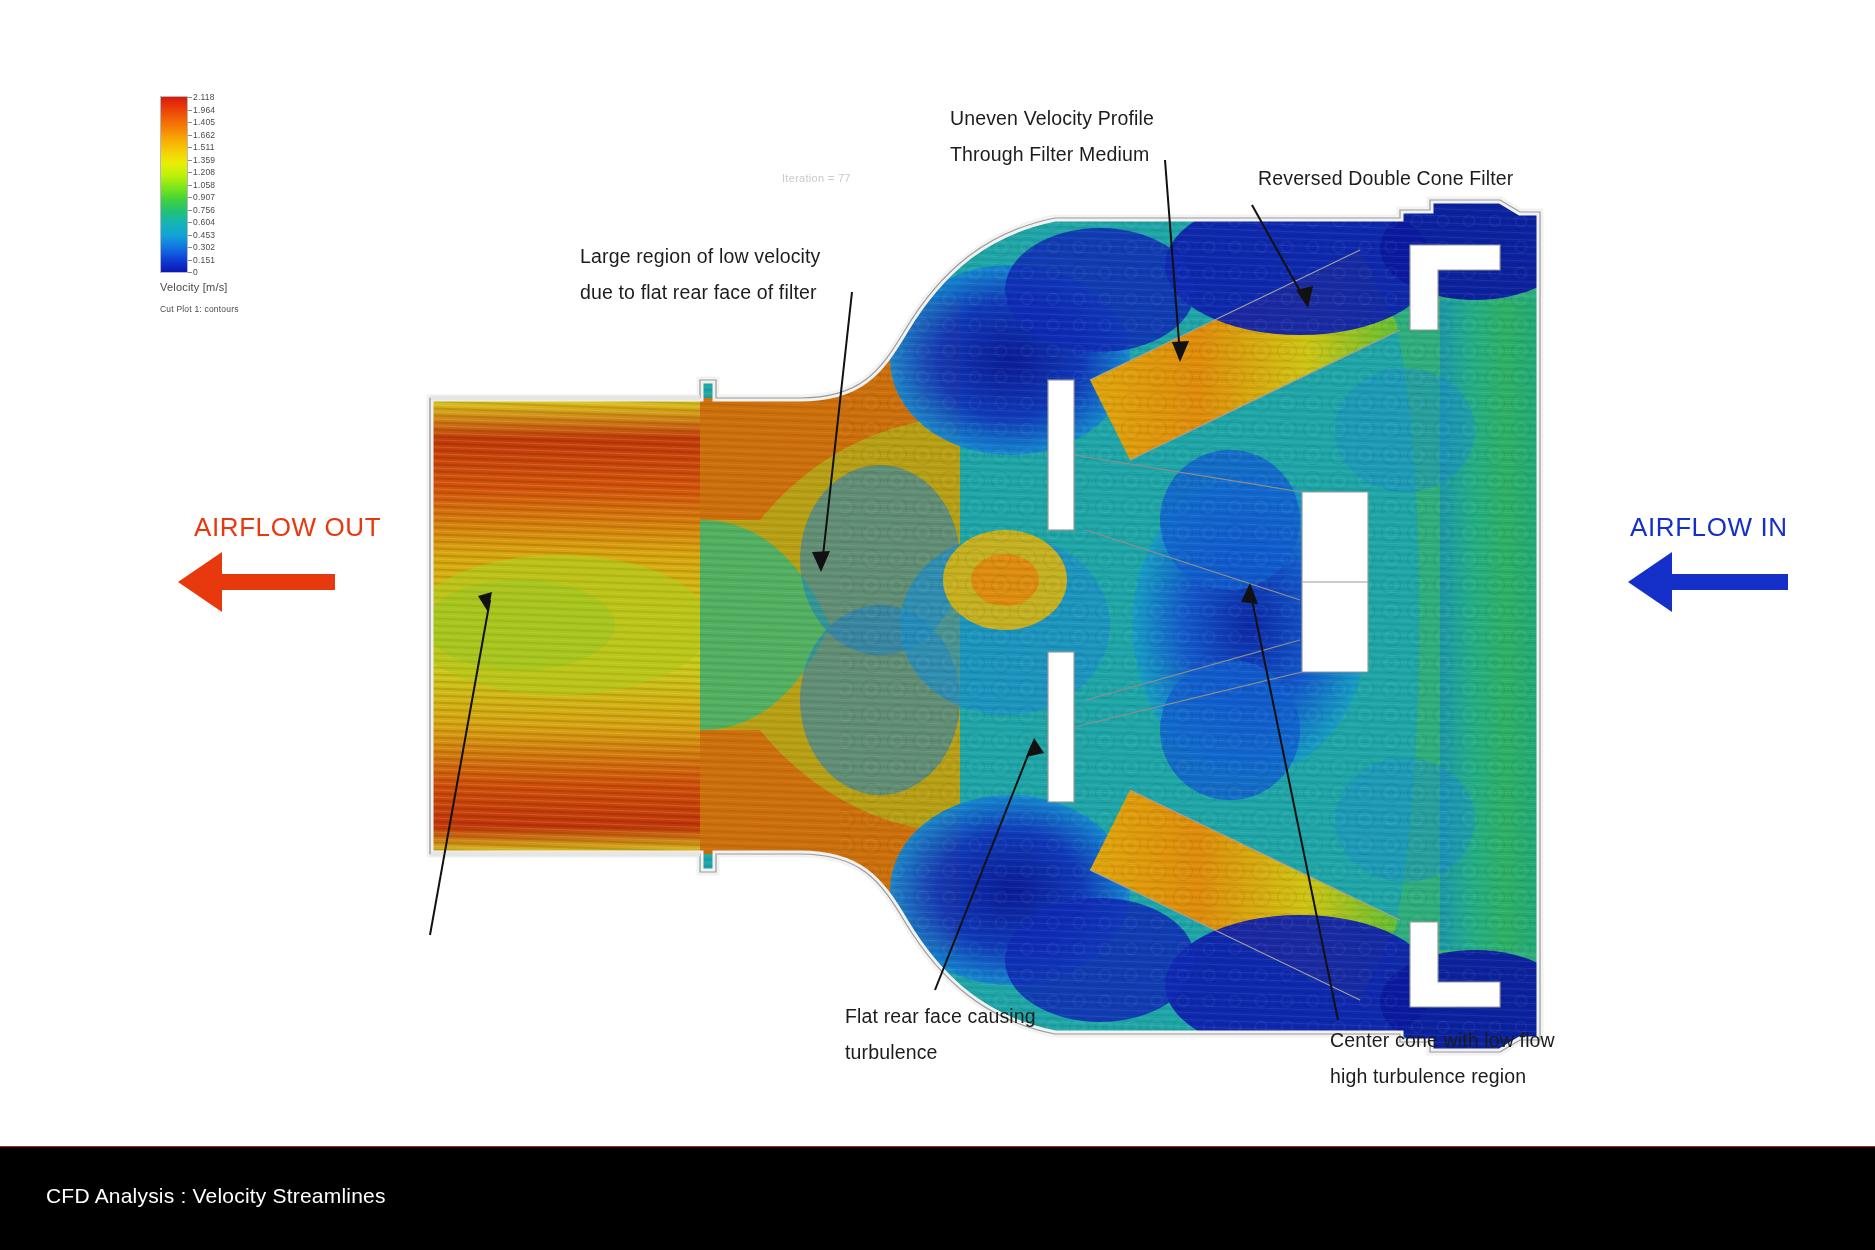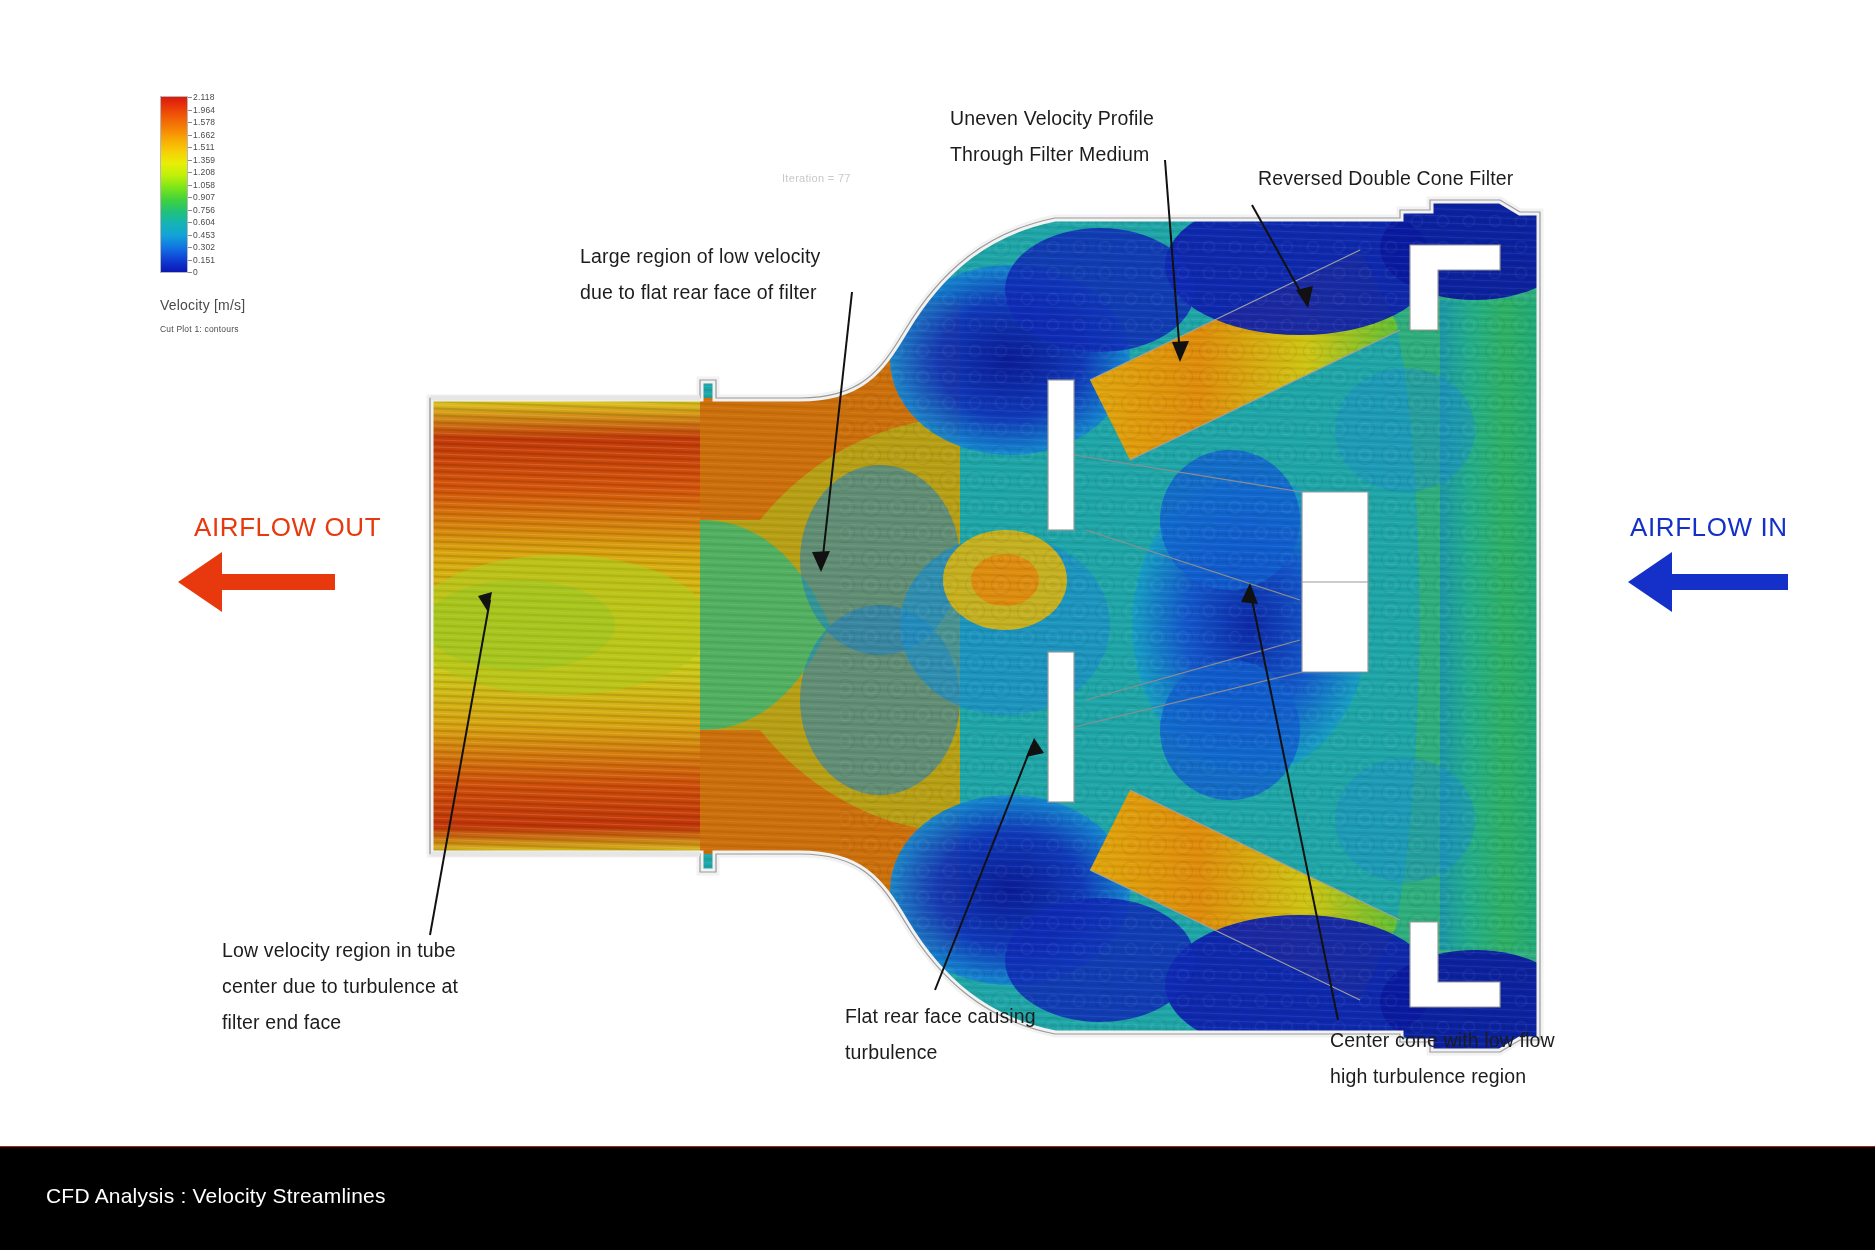--- a/index.html
+++ b/index.html
@@ -251,7 +251,7 @@
       <div class="legend-ticks">
         <span class="tk" style="top:-3px">2.118</span>
         <span class="tk" style="top:9.5px">1.964</span>
-        <span class="tk" style="top:22px">1.578</span>
+        <span class="tk" style="top:22px">1.405</span>
         <span class="tk" style="top:34.5px">1.662</span>
         <span class="tk" style="top:47px">1.511</span>
         <span class="tk" style="top:59.5px">1.359</span>

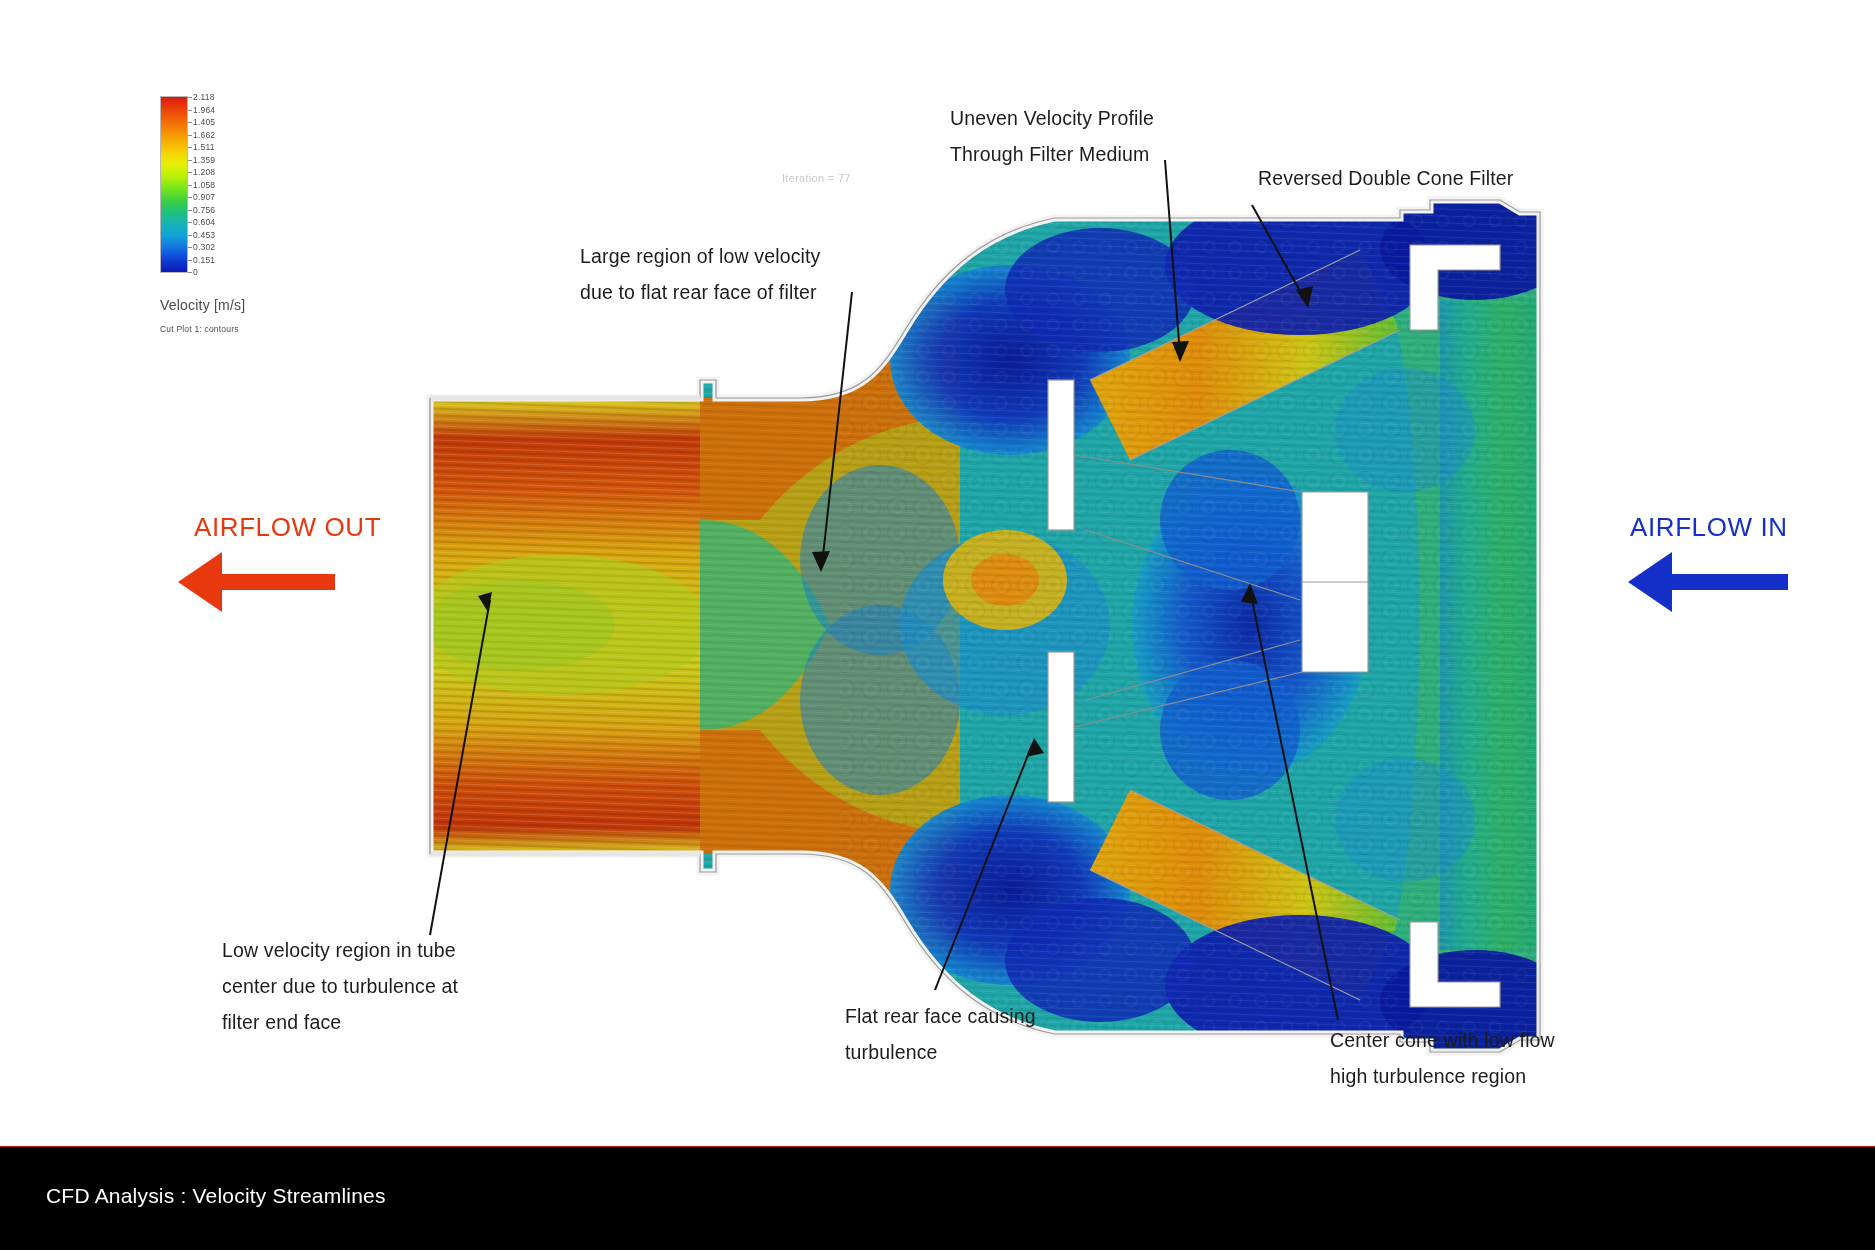--- a/index.html
+++ b/index.html
@@ -23,7 +23,7 @@
     color:#4a4a4a;white-space:nowrap;letter-spacing:.2px;}
   .legend-ticks .tk:before{content:"";position:absolute;left:-5px;top:4px;
     width:4px;height:1px;background:#8a8a8a;}
-  .legend-cap{margin-top:24px;font-size:14px;color:#4a4a4a;letter-spacing:.2px;}
+  .legend-cap{margin-top:8px;font-size:11px;color:#4a4a4a;letter-spacing:.2px;}
   .legend-cap2{margin-top:11px;font-size:8.5px;color:#4a4a4a;letter-spacing:.2px;}
 
   .iteration{position:absolute;left:770px;top:172px;font-size:11px;

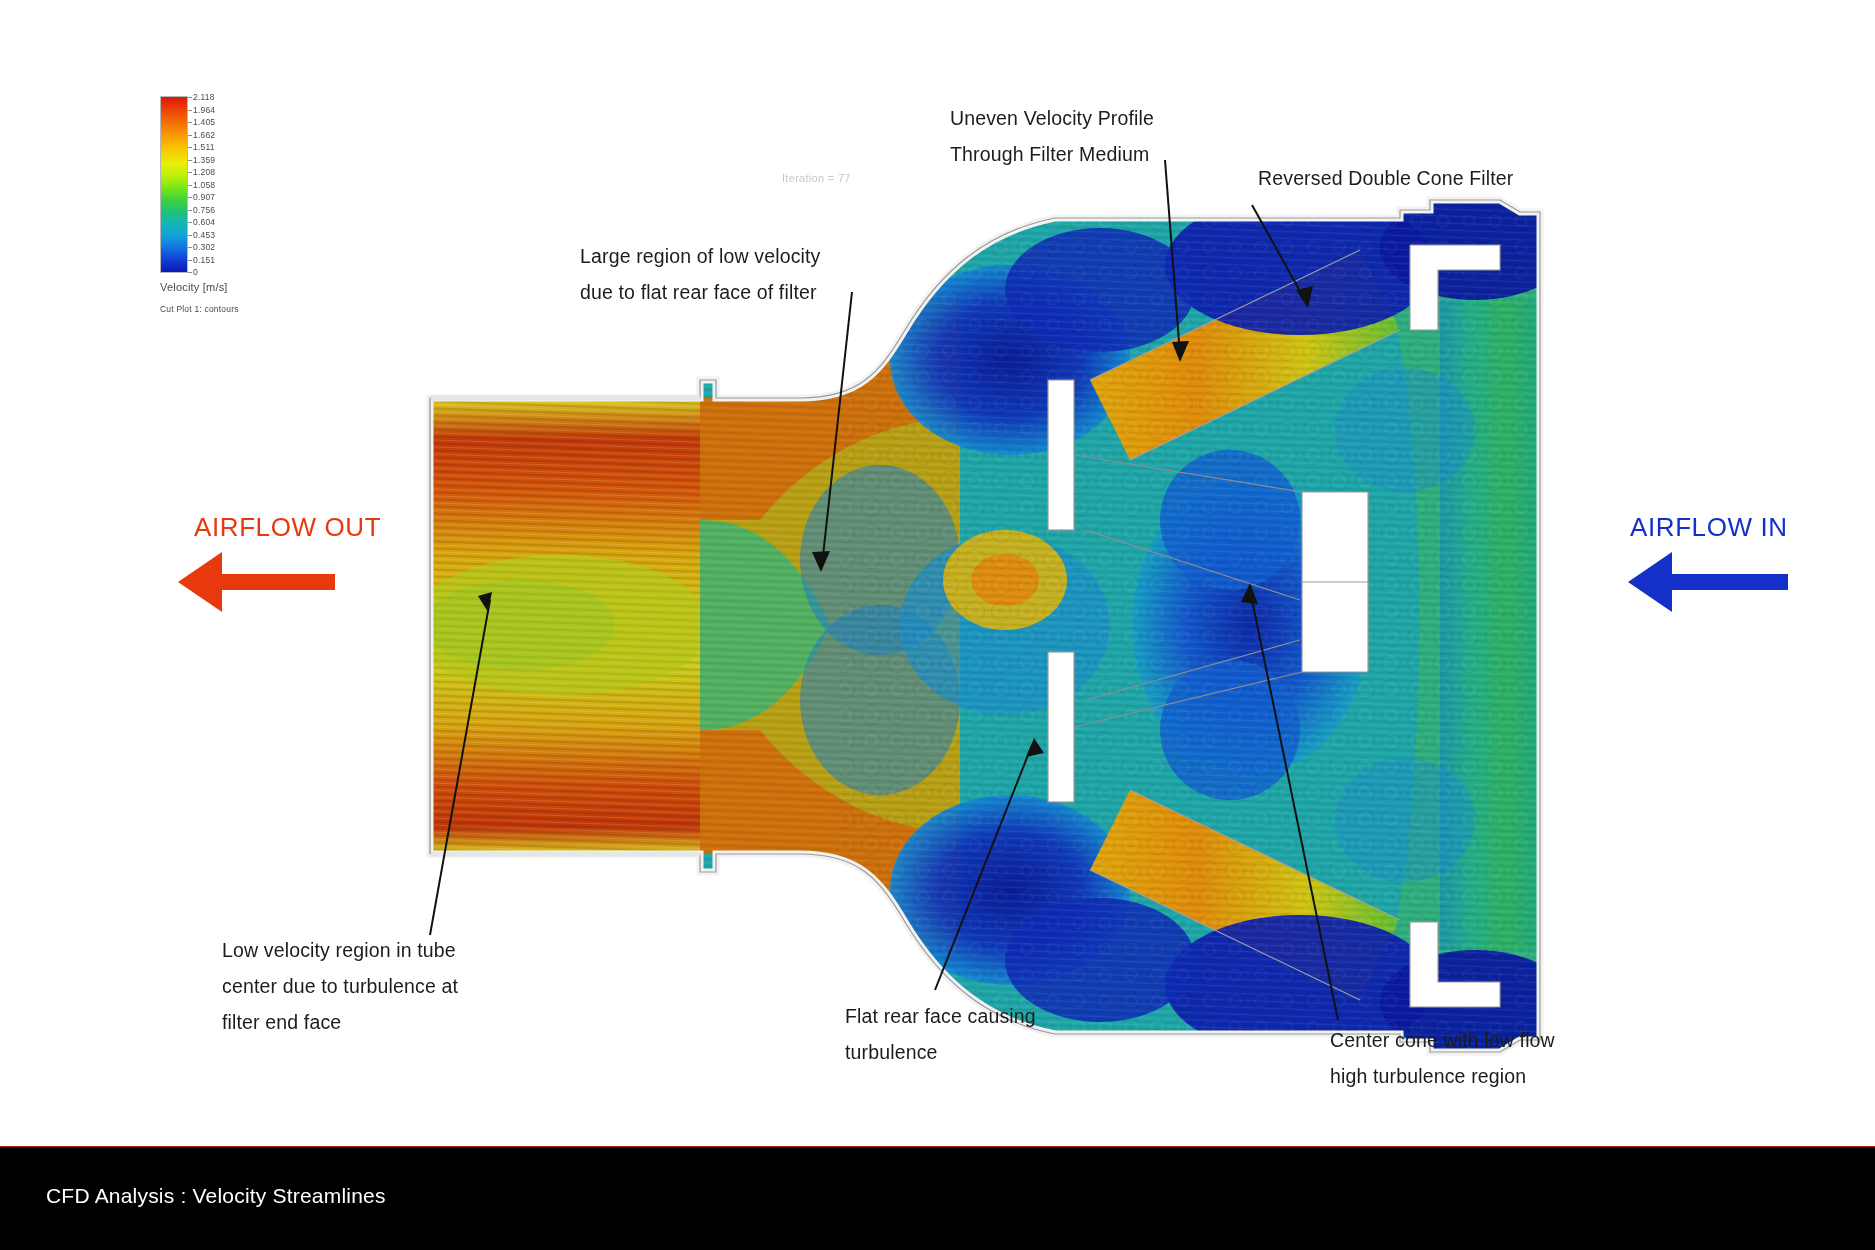--- a/index.html
+++ b/index.html
@@ -280,9 +280,6 @@
   <div class="anno" style="left:580px;top:238px;">Large region of low velocity
 due to flat rear face of filter</div>
 
-  <div class="anno" style="left:222px;top:932px;">Low velocity region in tube
-center due to turbulence at
-filter end face</div>
 
   <div class="anno" style="left:845px;top:998px;">Flat rear face causing
 turbulence</div>

